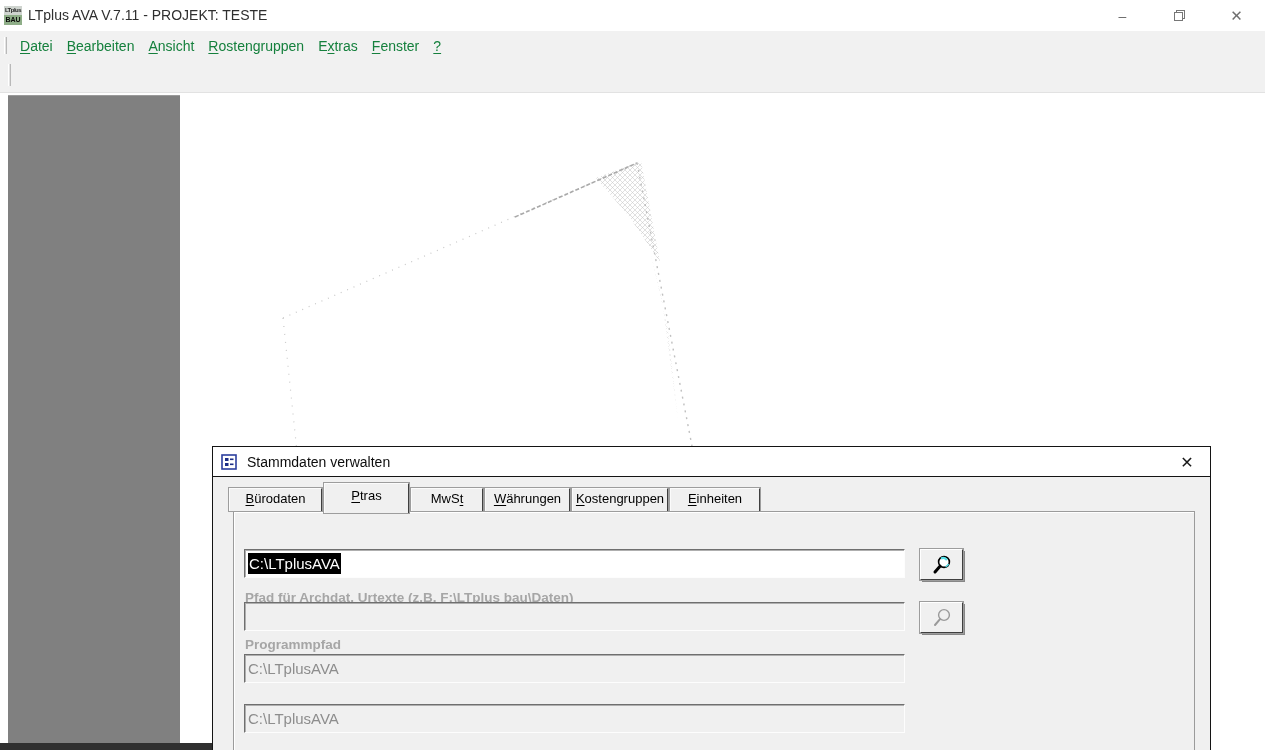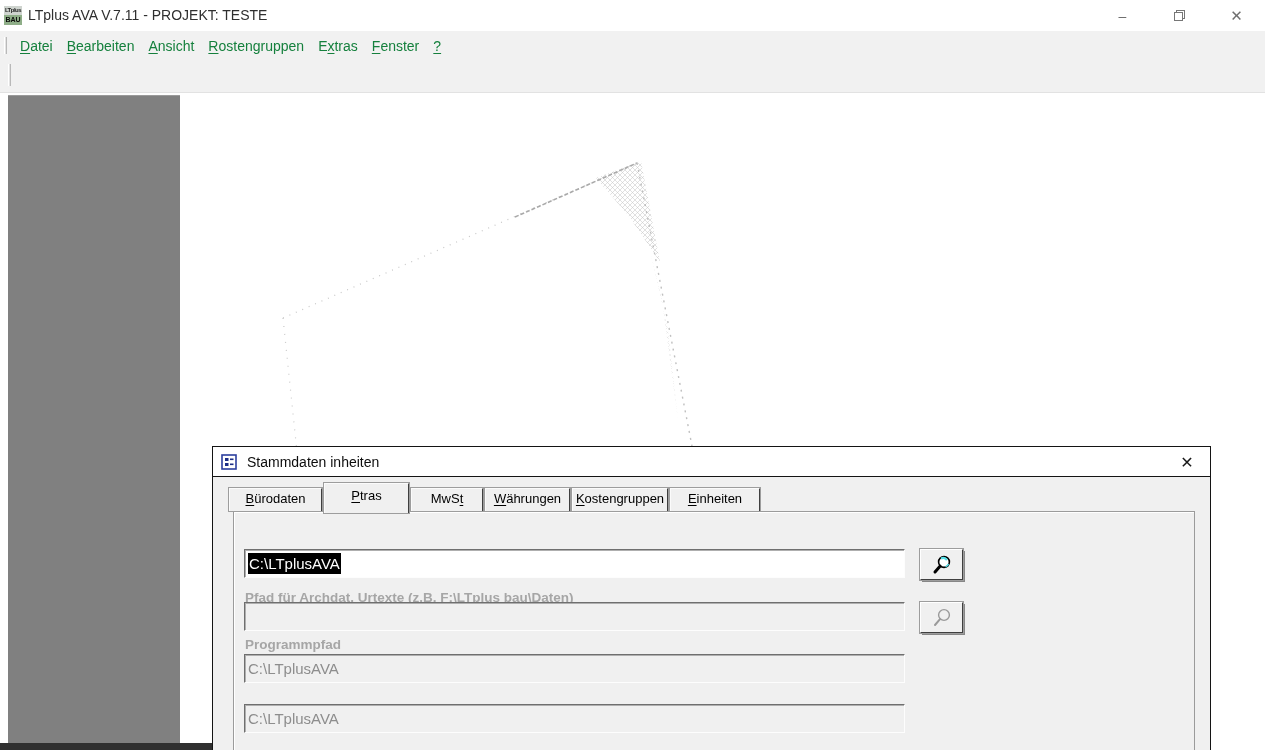--- a/index.html
+++ b/index.html
@@ -176,7 +176,7 @@
       <rect x="9" y="4.5" width="3.5" height="1.6" fill="#1d2e86"></rect>
       <rect x="9" y="9.5" width="3.5" height="1.6" fill="#1d2e86"></rect>
     </svg>
-    <span class="dlg-title">Stammdaten inheiten</span>
+    <span class="dlg-title">Stammdaten verwalten</span>
     <button class="dlg-close">
         <span>✕</span>
       </button>

